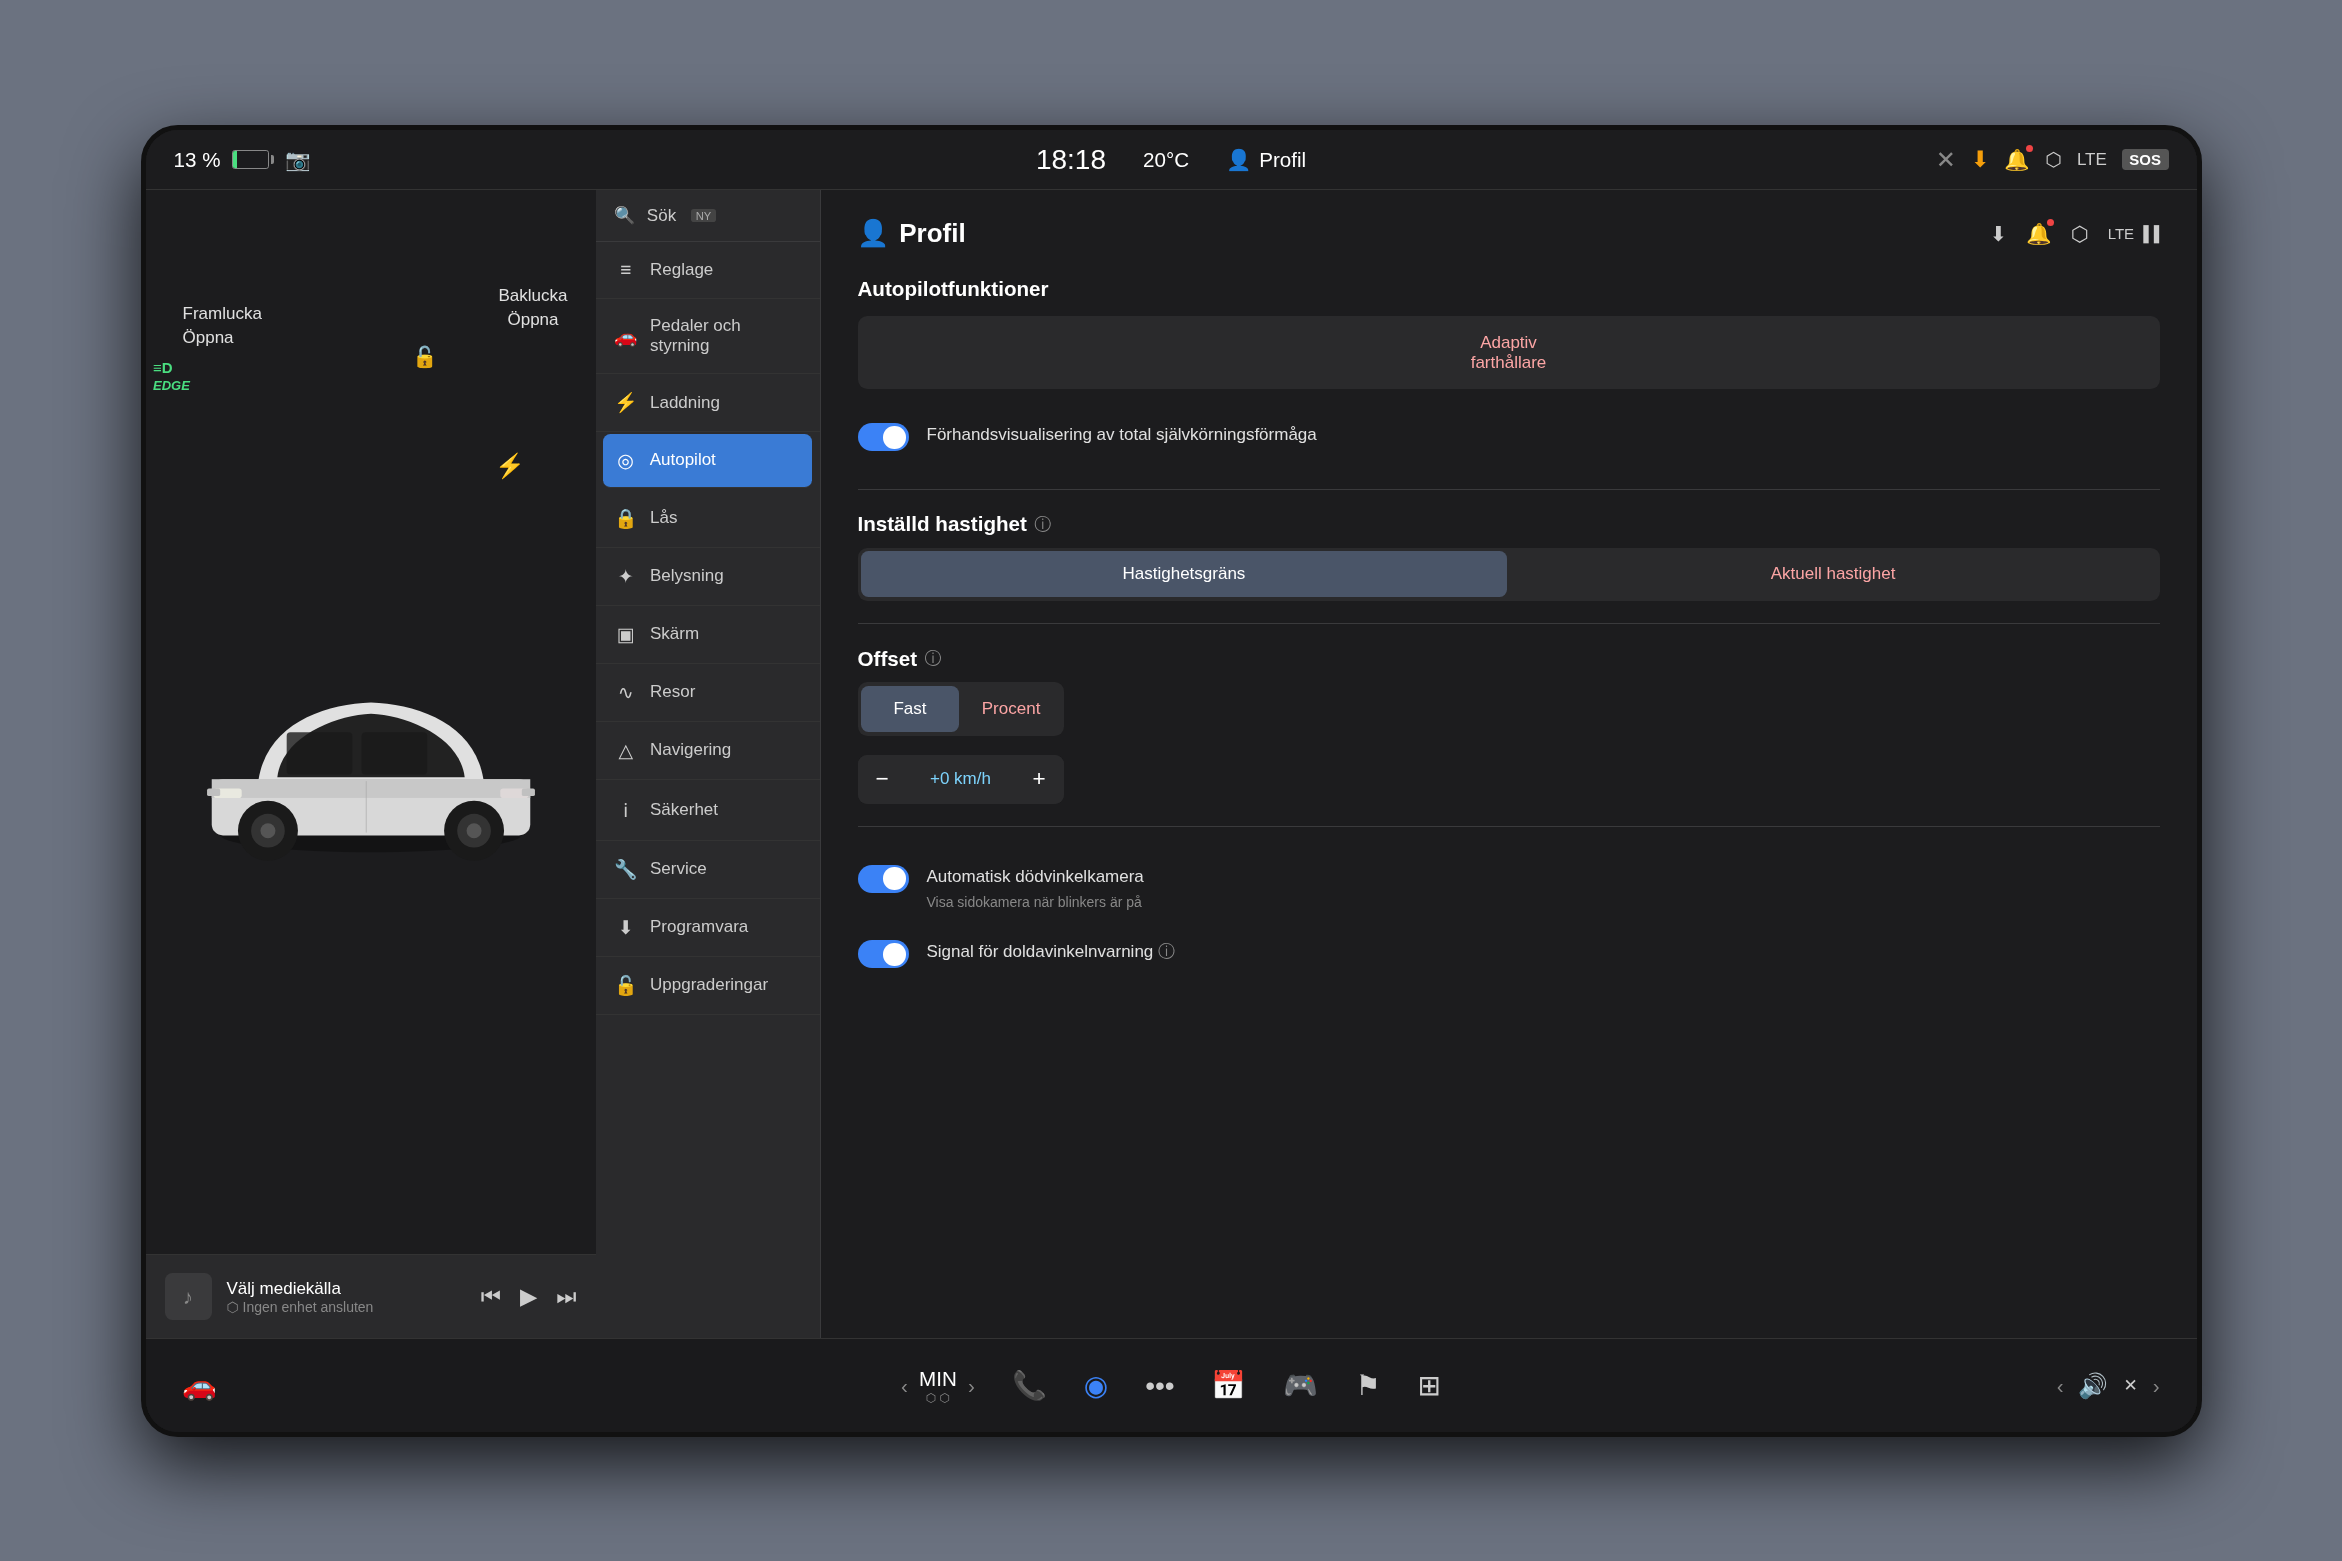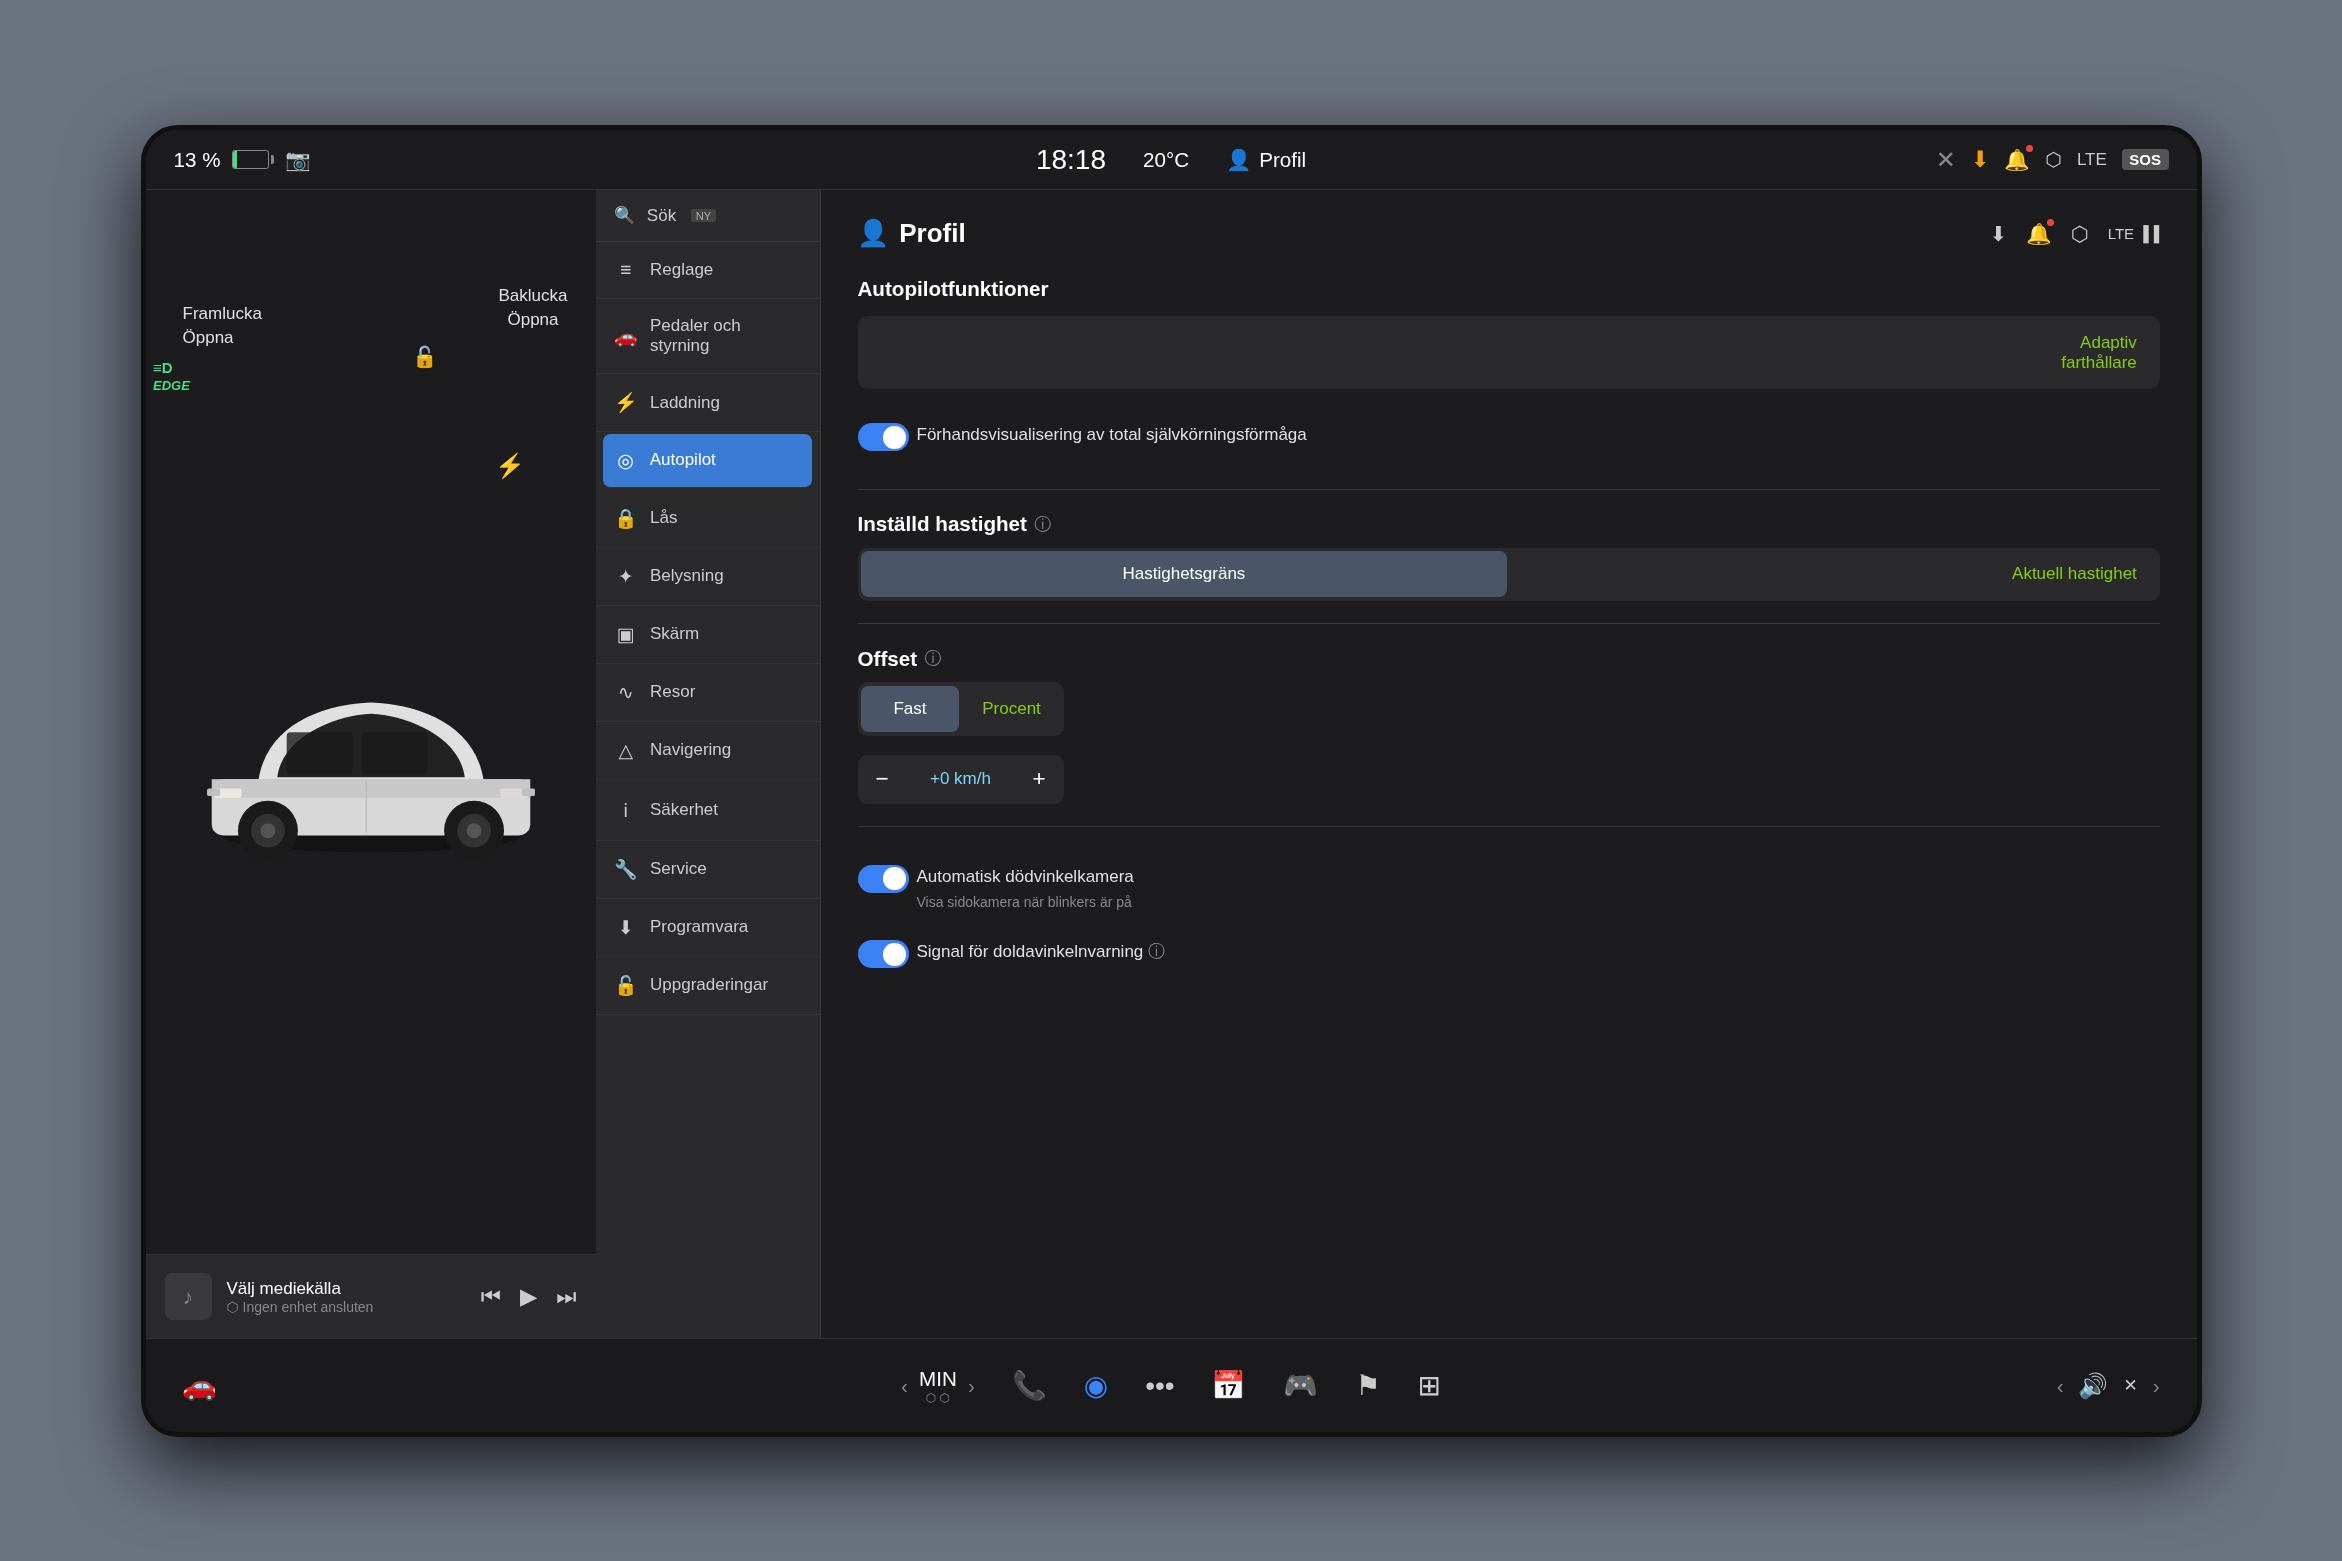--- a/index.html
+++ b/index.html
@@ -362,8 +362,7 @@
     }
     .btn-group-item.inactive {
       background: transparent;
-      color: #84cc16;
-      text-align: right;
+      color: #fca5a5;
     }
     
     .toggle-row {

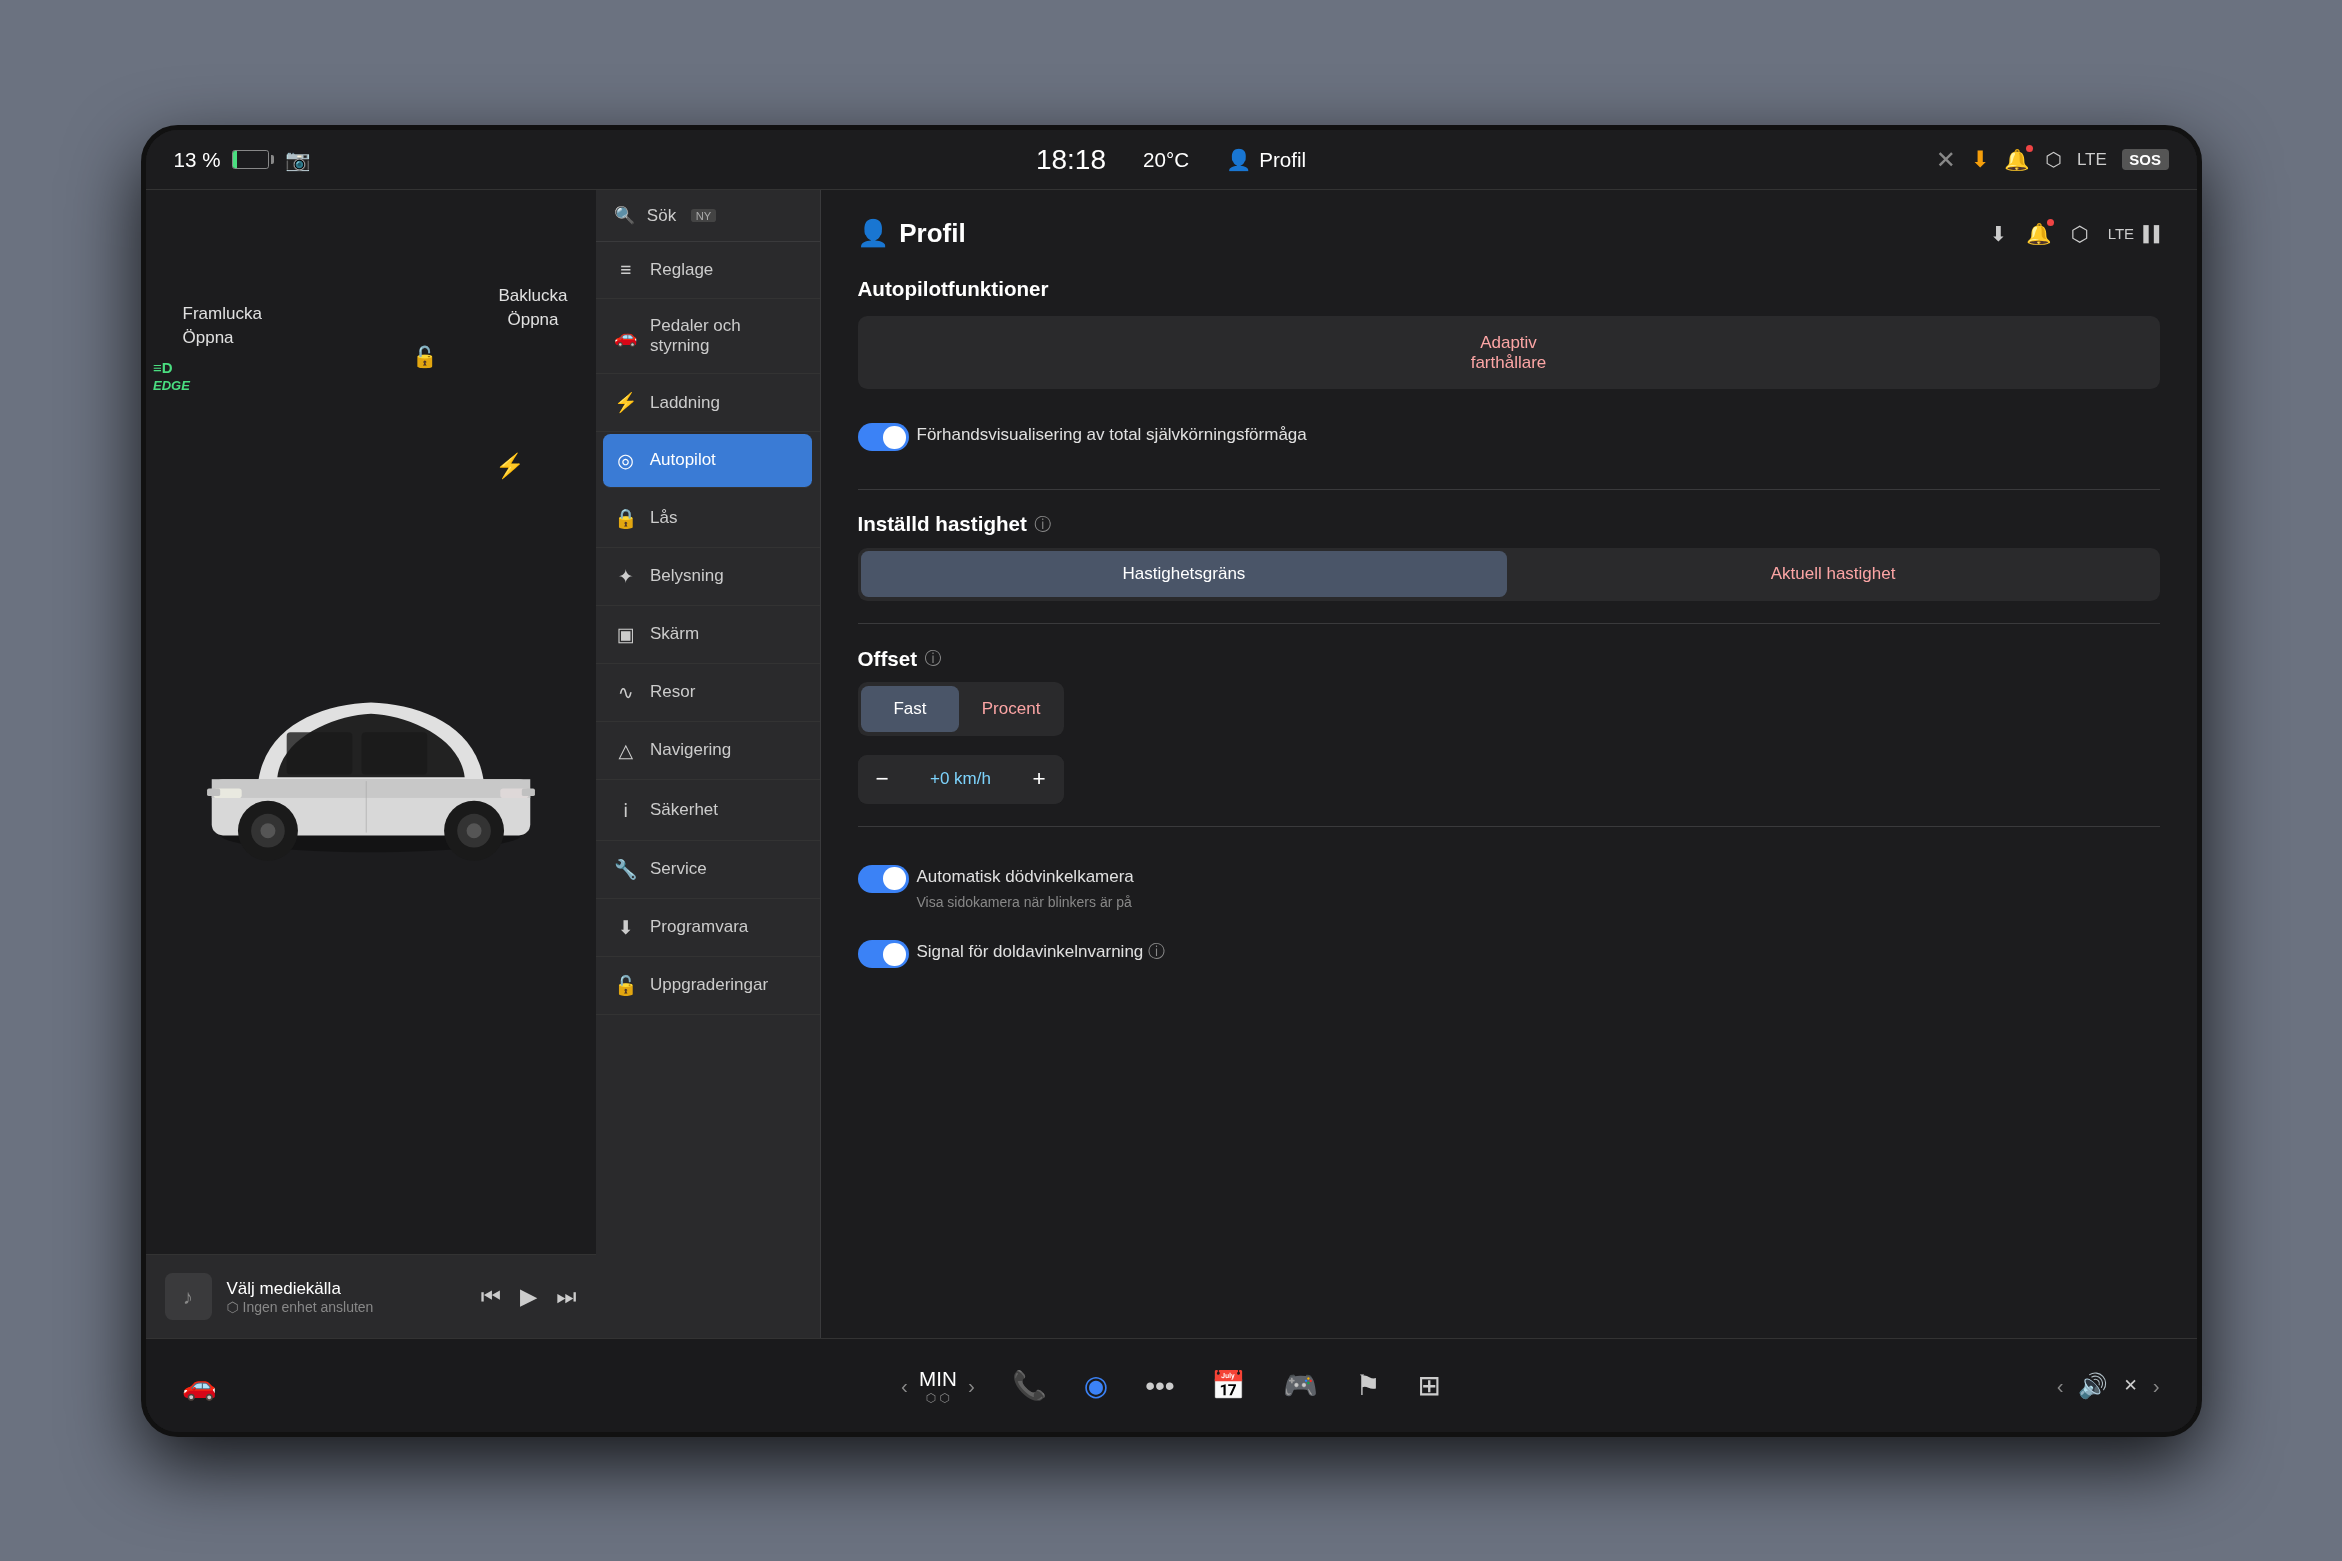--- a/index.html
+++ b/index.html
@@ -368,7 +368,7 @@
     .toggle-row {
       display: flex;
       align-items: flex-start;
-      gap: 8px;
+      gap: 18px;
       padding: 15px 0;
     }
     .toggle-switch {

